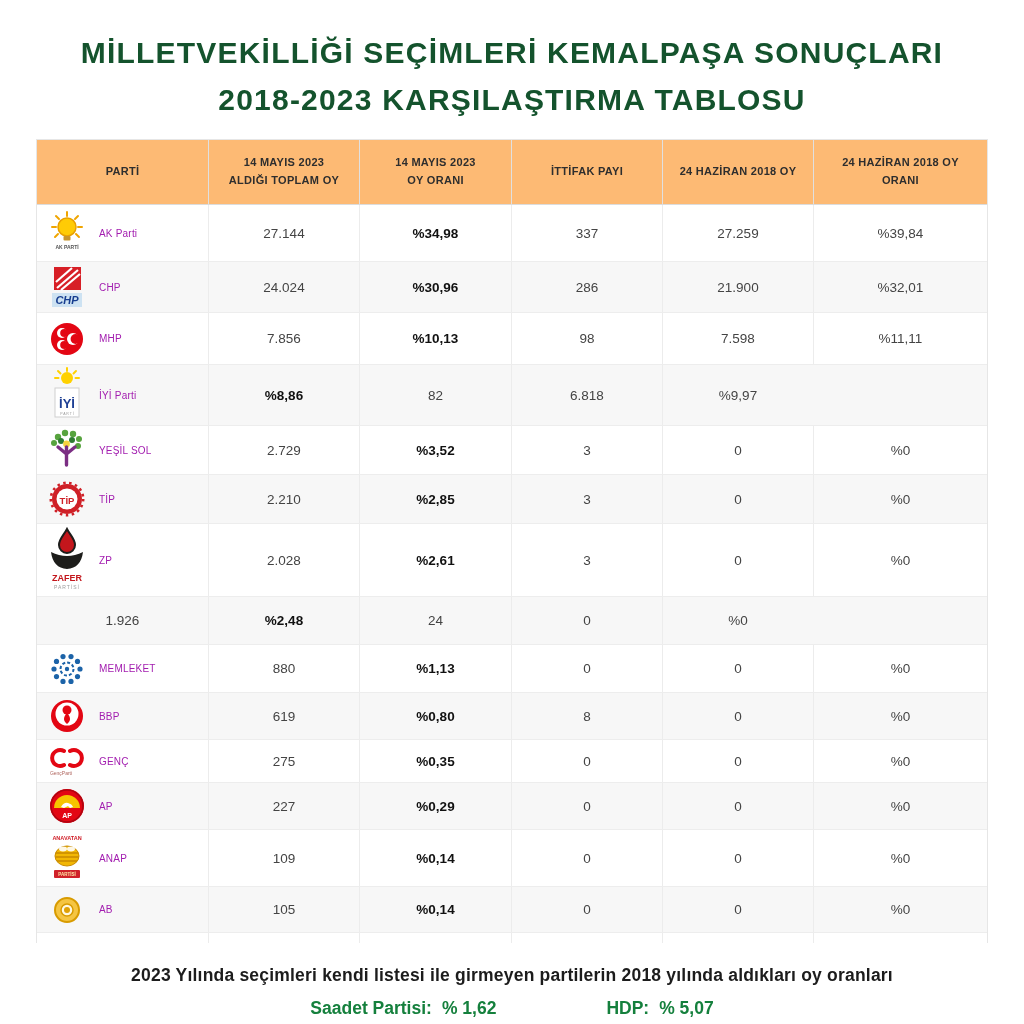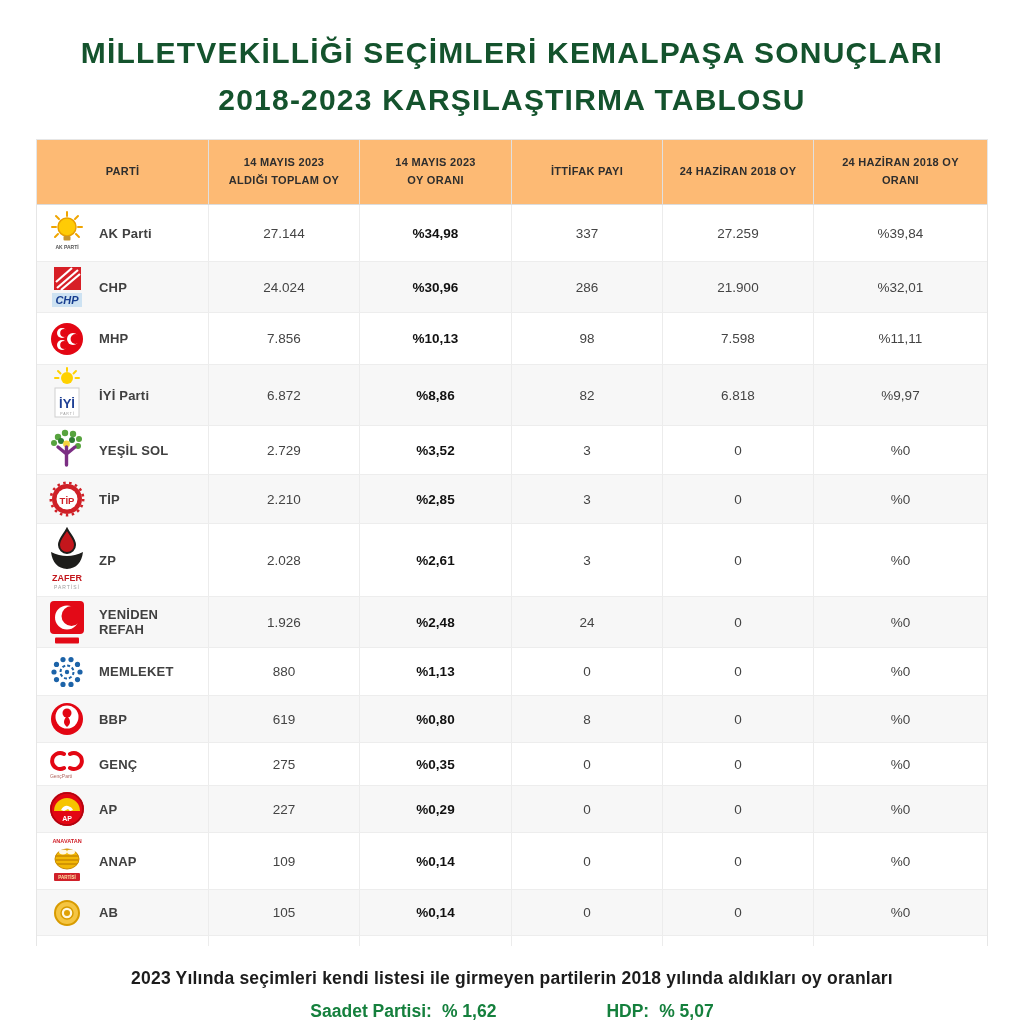--- a/index.html
+++ b/index.html
@@ -33,7 +33,7 @@
   .td:first-child{border-left:none;}
   .td.party{justify-content:flex-start;padding-left:8px;gap:10px;}
   .logo{width:44px;display:flex;align-items:center;justify-content:center;flex:0 0 44px;}
-  .pname{font-size:13px;font-weight:bold;color:#404040;letter-spacing:.2px;}
+  .pname{font-size:10px;font-weight:normal;color:#a21caf;letter-spacing:.2px;}
   .td.rate2023{font-weight:bold;color:#111;}
   .partial{
     display:grid;grid-template-columns:171px 151px 152px 151px 151px 174px;

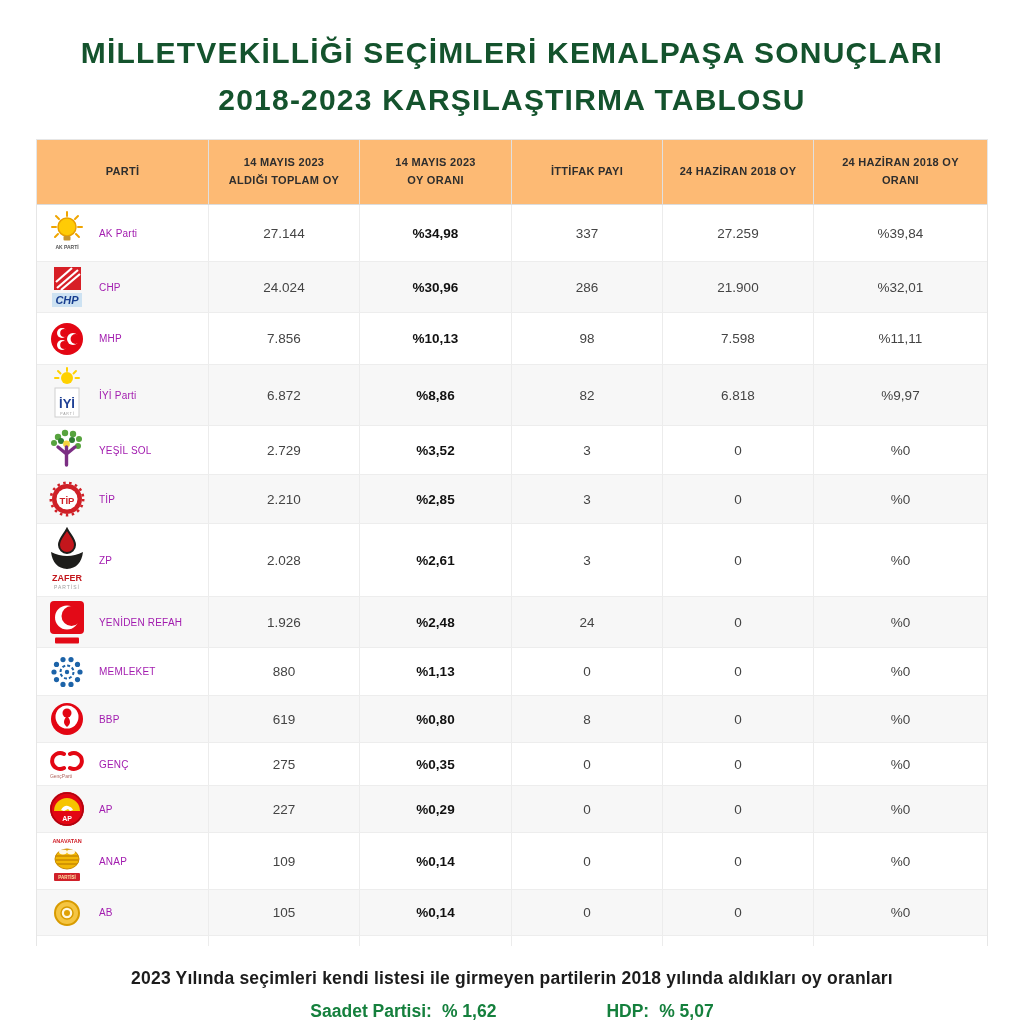--- a/index.html
+++ b/index.html
@@ -160,7 +160,6 @@
             </span>
             <span class="pname">İYİ Parti</span>
           </div>
-          <div class="td">6.872</div>
           <div class="td rate2023">%8,86</div>
           <div class="td">82</div>
           <div class="td">6.818</div>

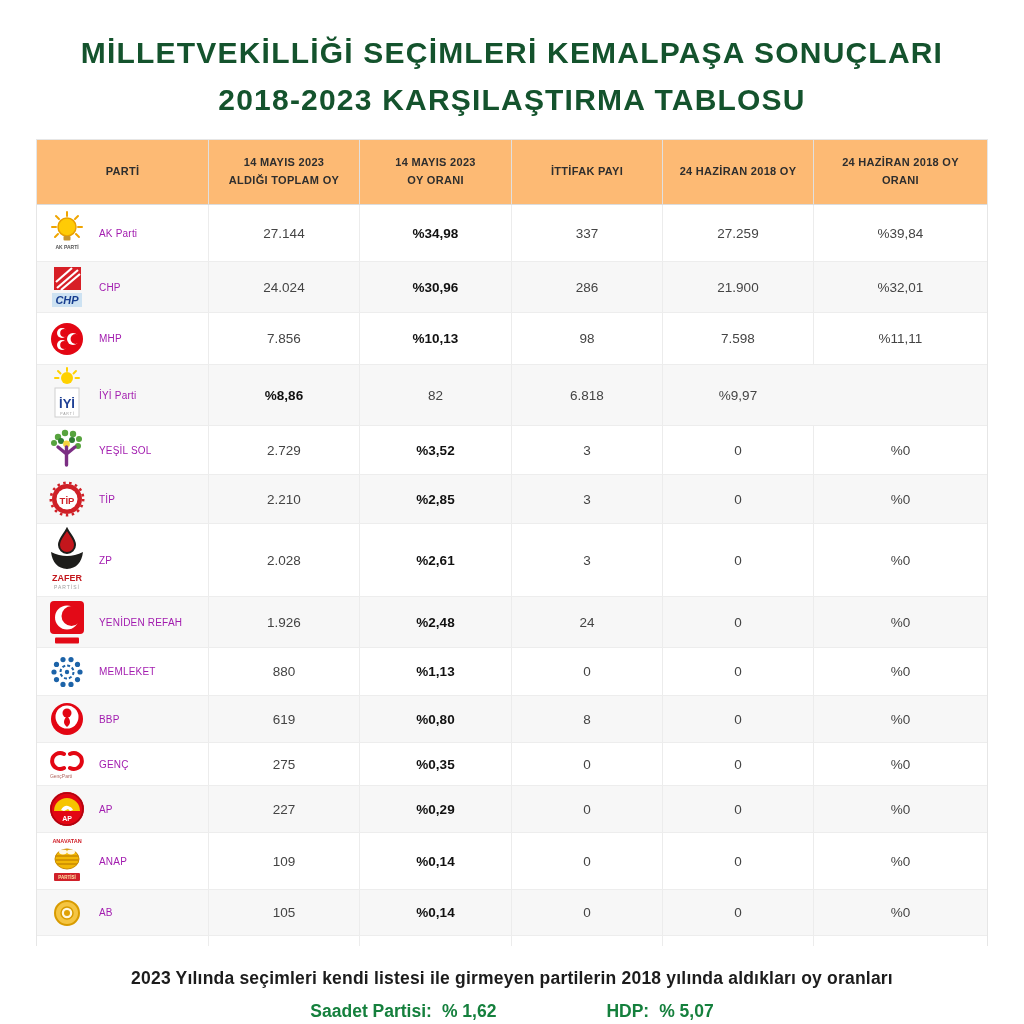--- a/index.html
+++ b/index.html
@@ -230,17 +230,6 @@
           <div class="td">%0</div>
         </div>
         <div class="tr alt" style="min-height: 47px;">
-          <div class="td party">
-            <span class="logo">
-              <svg width="38" height="46" viewBox="0 0 38 46">
-                <rect x="2" y="2" width="34" height="33" rx="4" fill="#e30a17"></rect>
-                <circle cx="19" cy="18.5" r="12" fill="#fff"></circle>
-                <circle cx="23.5" cy="17" r="10" fill="#e30a17"></circle>
-                <rect x="7" y="38.5" width="24" height="6" rx="1" fill="#e30a17"></rect>
-              </svg>
-            </span>
-            <span class="pname">YENİDEN REFAH</span>
-          </div>
           <div class="td">1.926</div>
           <div class="td rate2023">%2,48</div>
           <div class="td">24</div>

